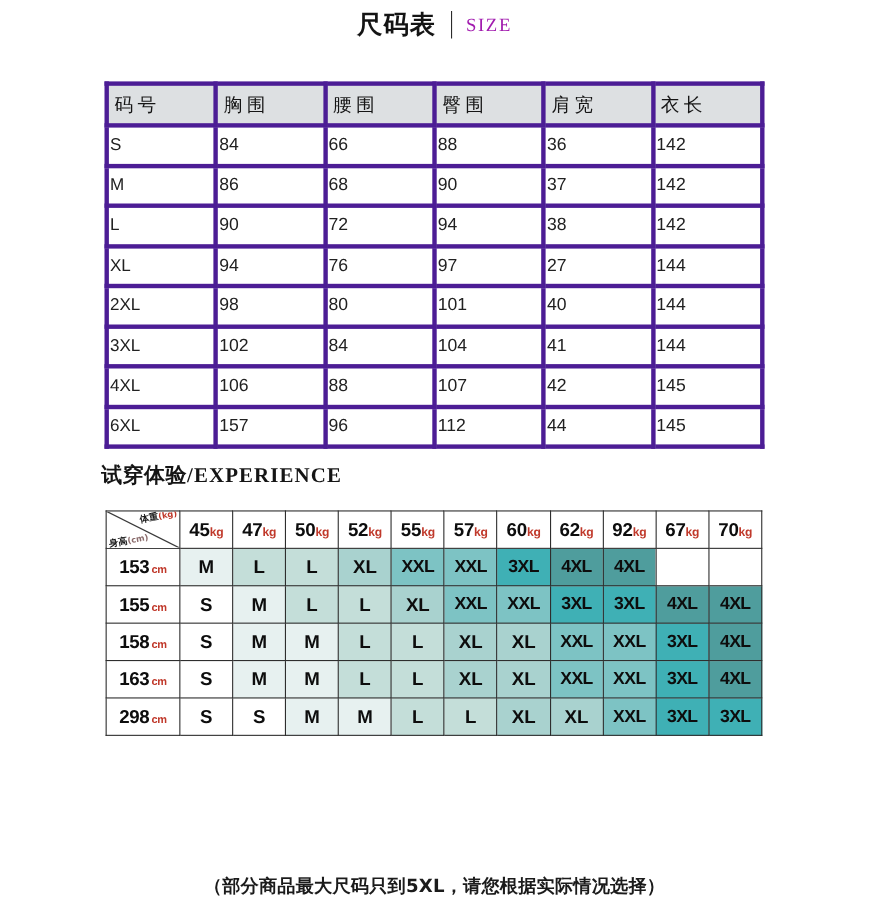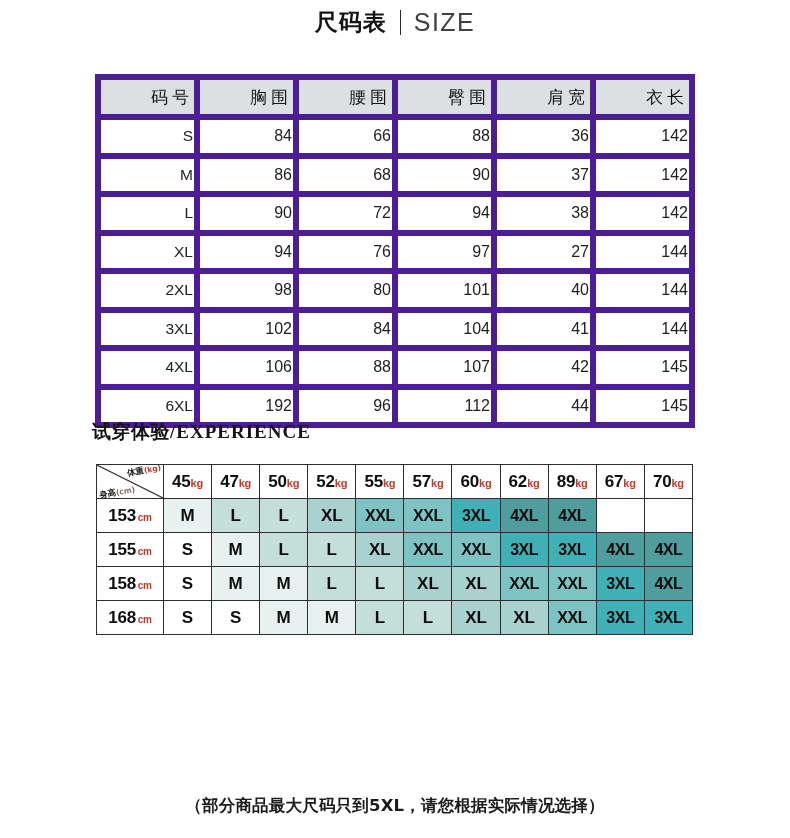--- a/index.html
+++ b/index.html
@@ -41,10 +41,10 @@
     background: #2b2b2b;
   }
   .title-en {
-    font-size: 25px;
+    font-size: 17px;
     letter-spacing: 1.5px;
-    color: #404040;
-    font-family: Liberation Sans, sans-serif;
+    color: #a21caf;
+    font-family: Liberation Serif, serif;
   }
 
   

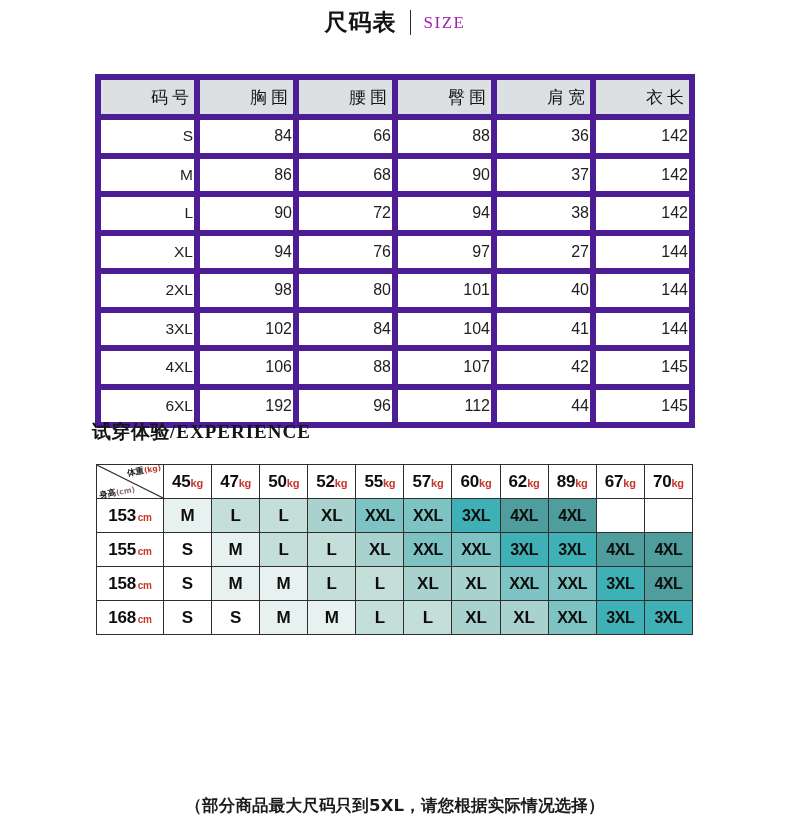--- a/index.html
+++ b/index.html
@@ -61,9 +61,9 @@
   }
   table.size-table th,
   table.size-table td {
-    border: 6px solid #4c1d95;
+    border: 4px solid #4c1d95;
     height: 30.5px;
-    text-align: right;
+    text-align: left;
     vertical-align: middle;
     font-size: 16px;
     font-weight: 400;

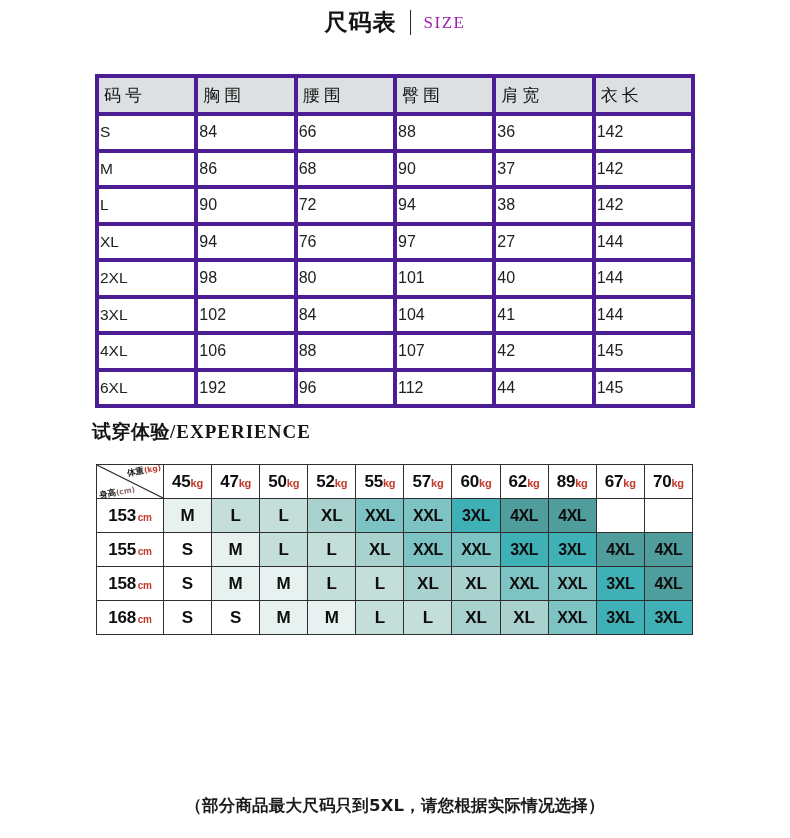--- a/index.html
+++ b/index.html
@@ -292,7 +292,7 @@
         </tr>
         <tr>
           <td class="sz">6XL</td>
-          <td>192</td>
+          <td>157</td>
           <td>96</td>
           <td>112</td>
           <td>44</td>

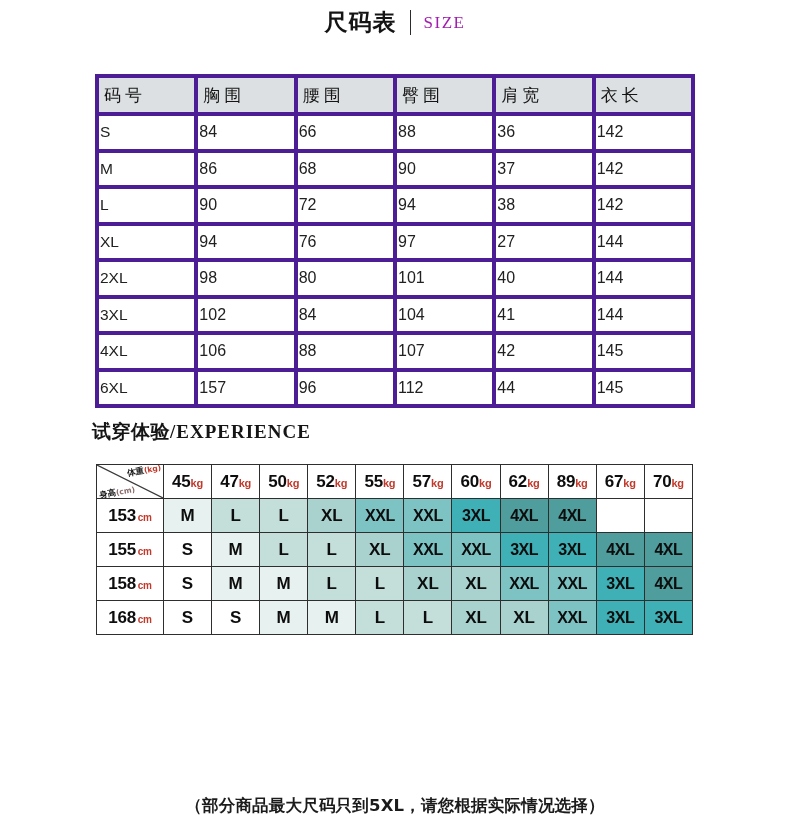--- a/index.html
+++ b/index.html
@@ -325,7 +325,7 @@
           <td class="wcol"><span>57</span><span class="u">kg</span></td>
           <td class="wcol"><span>60</span><span class="u">kg</span></td>
           <td class="wcol"><span>62</span><span class="u">kg</span></td>
-          <td class="wcol"><span>89</span><span class="u">kg</span></td>
+          <td class="wcol"><span>92</span><span class="u">kg</span></td>
           <td class="wcol"><span>67</span><span class="u">kg</span></td>
           <td class="wcol"><span>70</span><span class="u">kg</span></td>
         </tr>

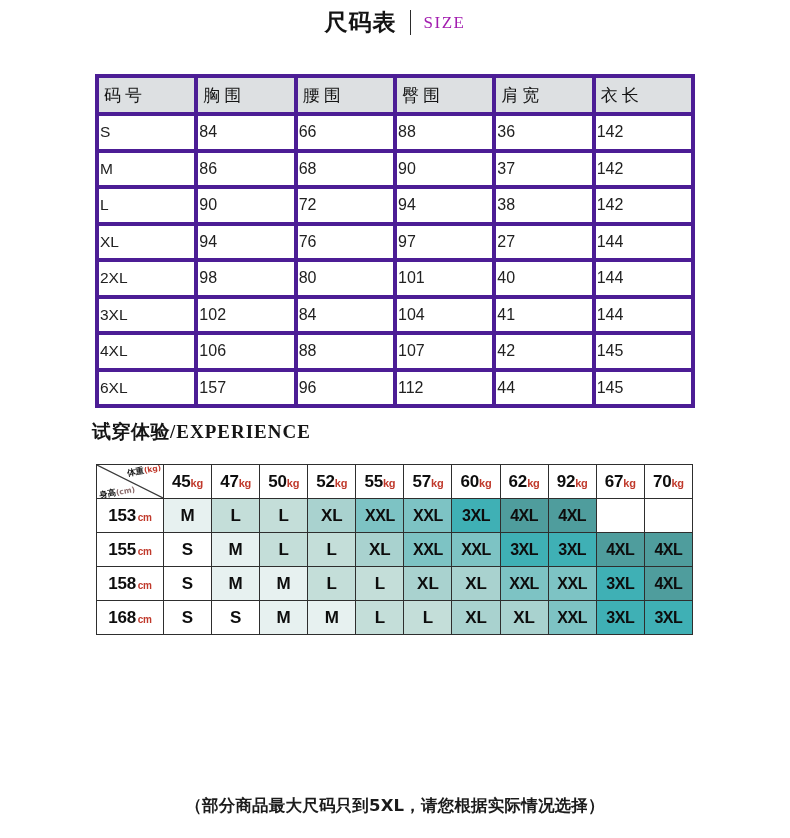--- a/index.html
+++ b/index.html
@@ -372,6 +372,20 @@
           <td class="cell s3" style="background: rgb(79, 157, 157);">4XL</td>
         </tr>
         <tr>
+          <td class="hrow"><span>163</span><span class="u">cm</span></td>
+          <td class="cell" style="background: rgb(255, 255, 255);">S</td>
+          <td class="cell" style="background: rgb(231, 241, 240);">M</td>
+          <td class="cell" style="background: rgb(231, 241, 240);">M</td>
+          <td class="cell" style="background: rgb(196, 222, 217);">L</td>
+          <td class="cell" style="background: rgb(196, 222, 217);">L</td>
+          <td class="cell" style="background: rgb(169, 210, 207);">XL</td>
+          <td class="cell" style="background: rgb(169, 210, 207);">XL</td>
+          <td class="cell s3" style="background: rgb(125, 195, 196);">XXL</td>
+          <td class="cell s3" style="background: rgb(125, 195, 196);">XXL</td>
+          <td class="cell s3" style="background: rgb(63, 176, 181);">3XL</td>
+          <td class="cell s3" style="background: rgb(79, 157, 157);">4XL</td>
+        </tr>
+        <tr>
           <td class="hrow"><span>168</span><span class="u">cm</span></td>
           <td class="cell" style="background: rgb(255, 255, 255);">S</td>
           <td class="cell" style="background: rgb(255, 255, 255);">S</td>

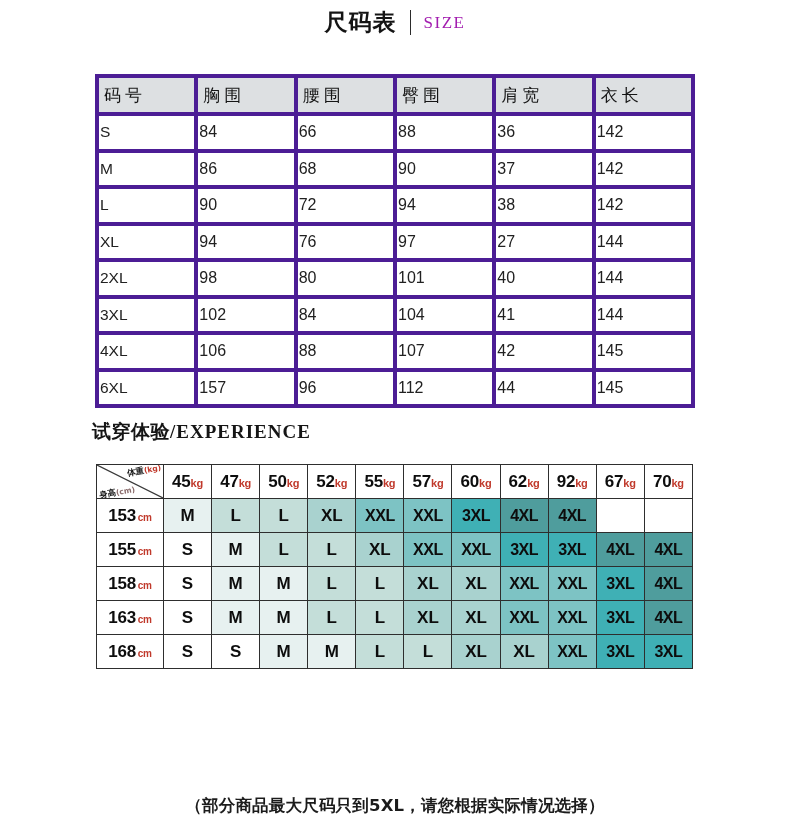--- a/index.html
+++ b/index.html
@@ -386,7 +386,7 @@
           <td class="cell s3" style="background: rgb(79, 157, 157);">4XL</td>
         </tr>
         <tr>
-          <td class="hrow"><span>168</span><span class="u">cm</span></td>
+          <td class="hrow"><span>298</span><span class="u">cm</span></td>
           <td class="cell" style="background: rgb(255, 255, 255);">S</td>
           <td class="cell" style="background: rgb(255, 255, 255);">S</td>
           <td class="cell" style="background: rgb(231, 241, 240);">M</td>

